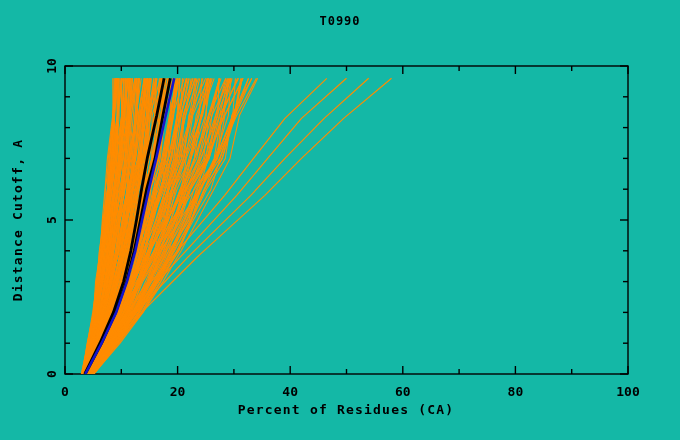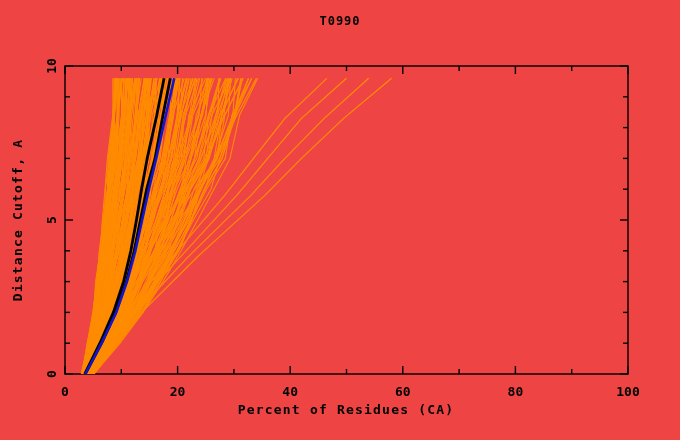--- a/index.html
+++ b/index.html
@@ -18,7 +18,7 @@
     position: relative;
     width: 680px;
     height: 440px;
-    background: #ef4444;
+    background: #14b8a6;
   }
   #chart-title {
     position: absolute;

